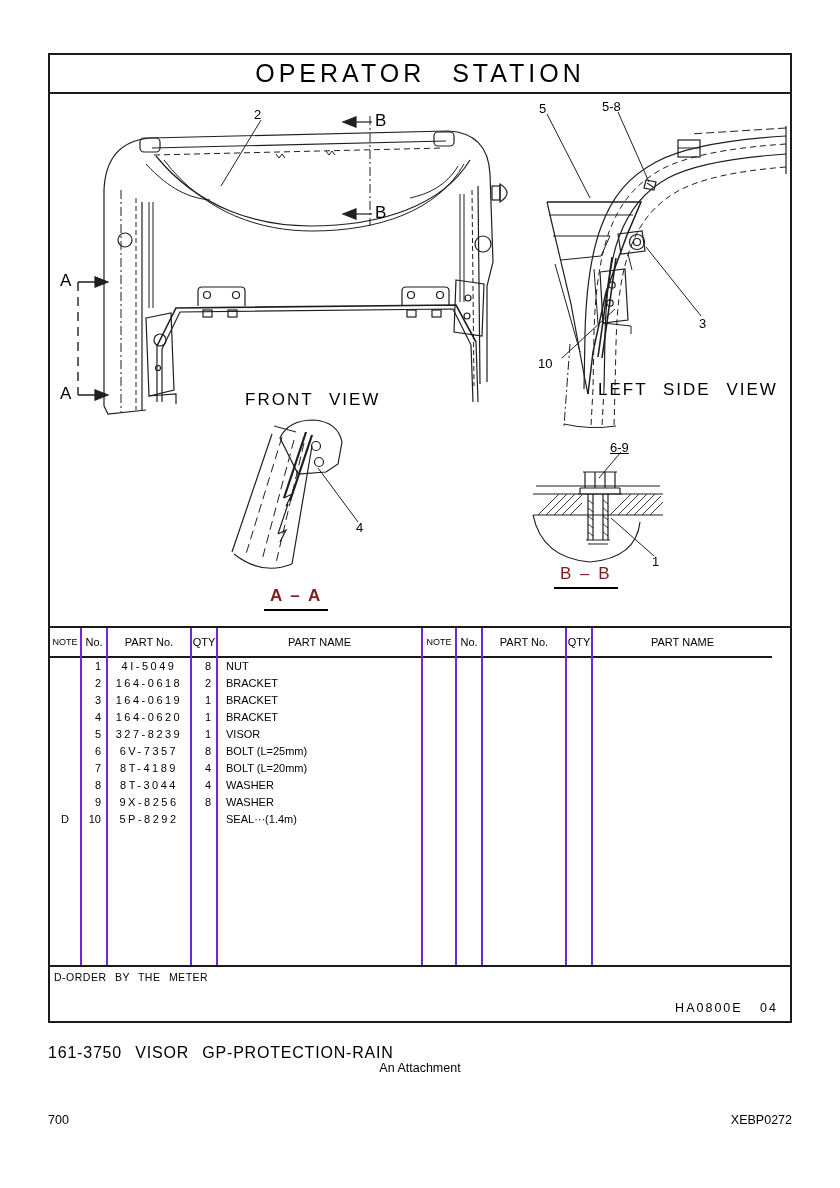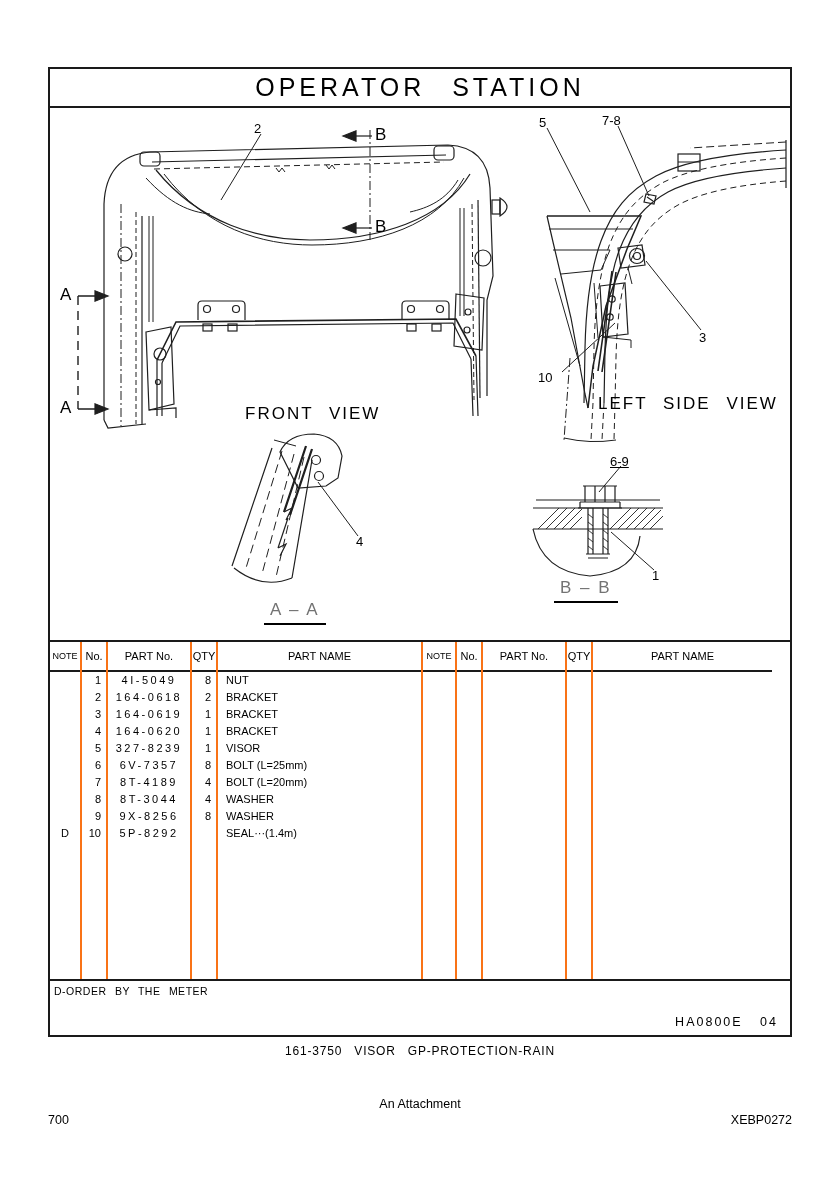--- a/index.html
+++ b/index.html
@@ -6,7 +6,7 @@
   body { background:#fff; font-family:"Liberation Sans", sans-serif; color:#111; }
   .page { position:relative; width:840px; height:1188px; background:#fff; overflow:hidden; }
 
-  .main-box { position:absolute; left:48px; top:67px; width:744px; height:970px;
+  .main-box { position:absolute; left:48px; top:53px; width:744px; height:970px;
               border:2px solid #1a1a1a; display:flex; flex-direction:column; }
 
   .title-bar { height:39px; border-bottom:2px solid #1a1a1a; display:flex;

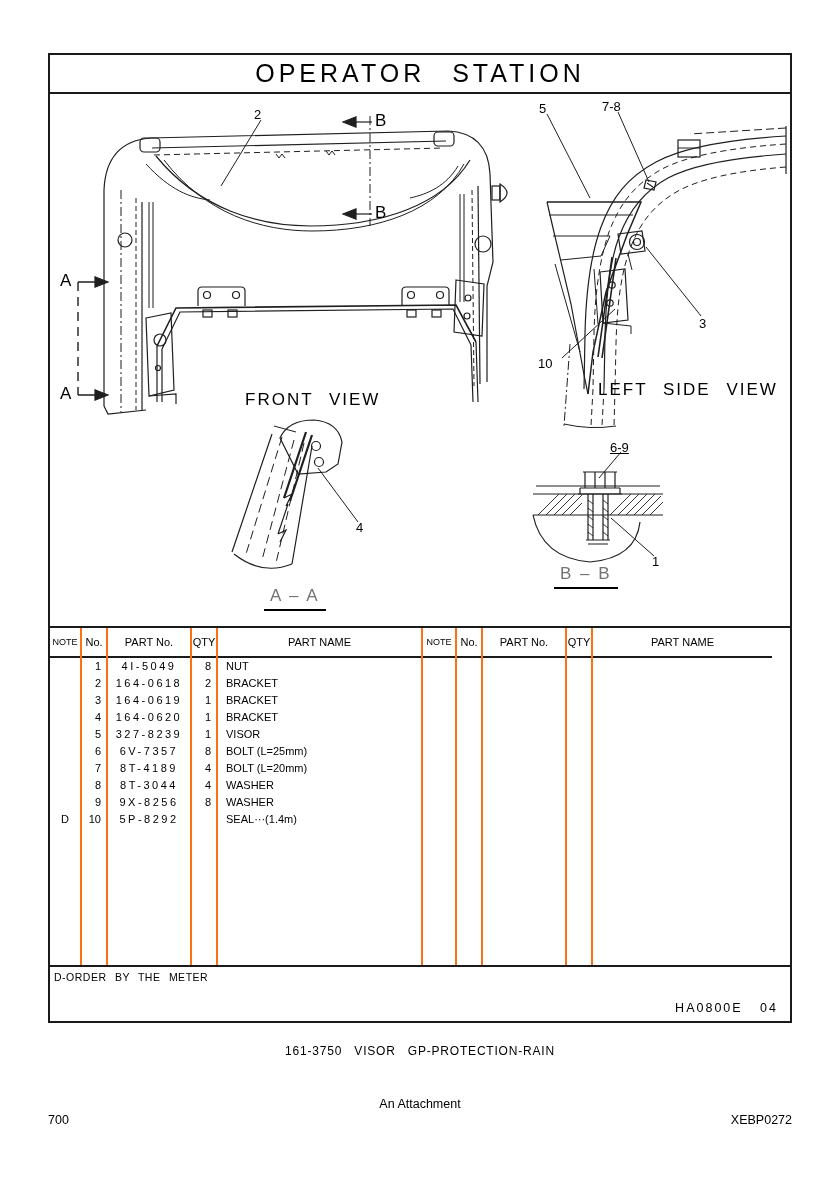--- a/index.html
+++ b/index.html
@@ -209,7 +209,7 @@
       <span class="view-label" style="left:195px; top:296px;">FRONT VIEW</span>
 
       <span class="callout" style="left:489px; top:7px;">5</span>
-      <span class="callout" style="left:552px; top:5px;">7-8</span>
+      <span class="callout" style="left:552px; top:5px;">5-8</span>
       <span class="callout" style="left:649px; top:222px;">3</span>
       <span class="callout" style="left:488px; top:262px;">10</span>
       <span class="view-label" style="left:548px; top:286px;">LEFT SIDE VIEW</span>

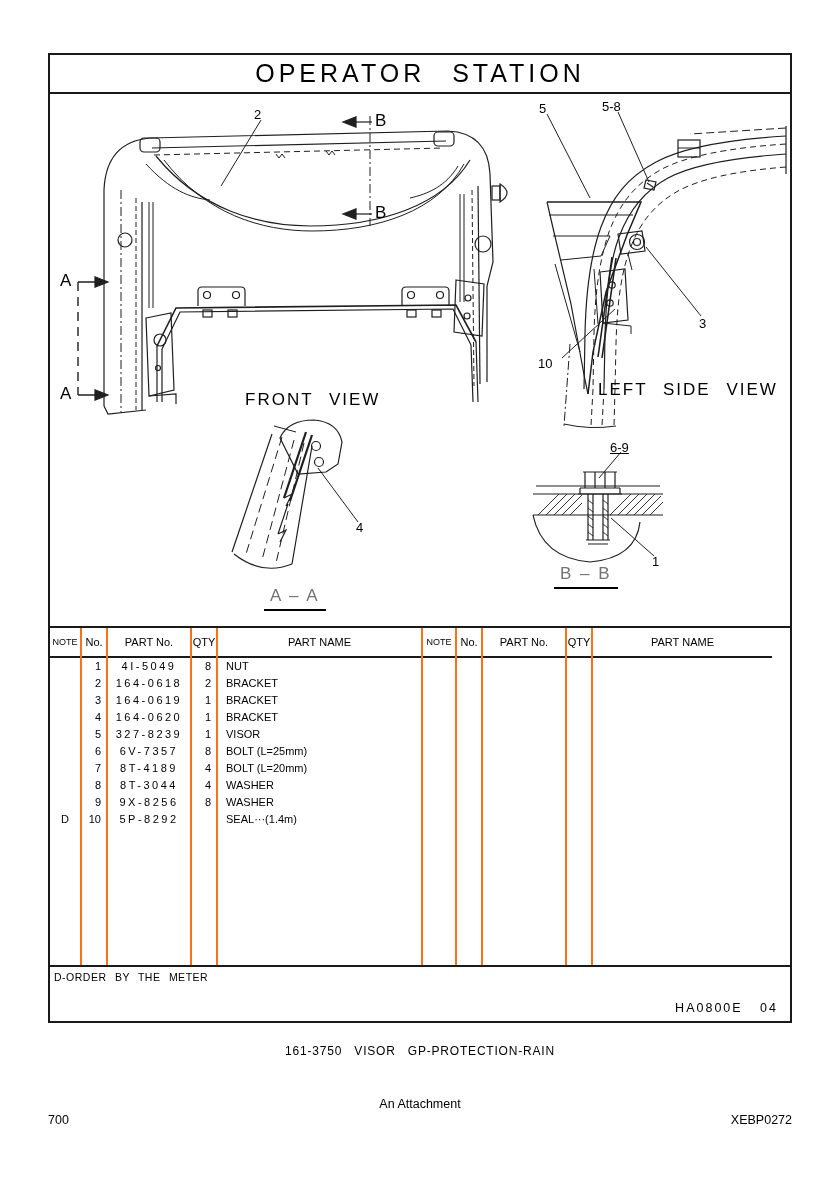--- a/index.html
+++ b/index.html
@@ -20,7 +20,7 @@
   .sec-letter { position:absolute; font-size:17px; color:#000; }
   .view-label { position:absolute; font-size:17px; letter-spacing:2px; word-spacing:9px; color:#000; }
   .section-label { position:absolute; font-size:17px; letter-spacing:2px;
-                   border-bottom:2px solid #000; padding:0 6px 3px 6px; color:#737373; }
+                   border-bottom:2px solid #000; padding:0 6px 3px 6px; color:#7f1d1d; }
 
   .ptable { height:341px; border-top:2px solid #1a1a1a; border-bottom:2px solid #1a1a1a;
             display:flex; }

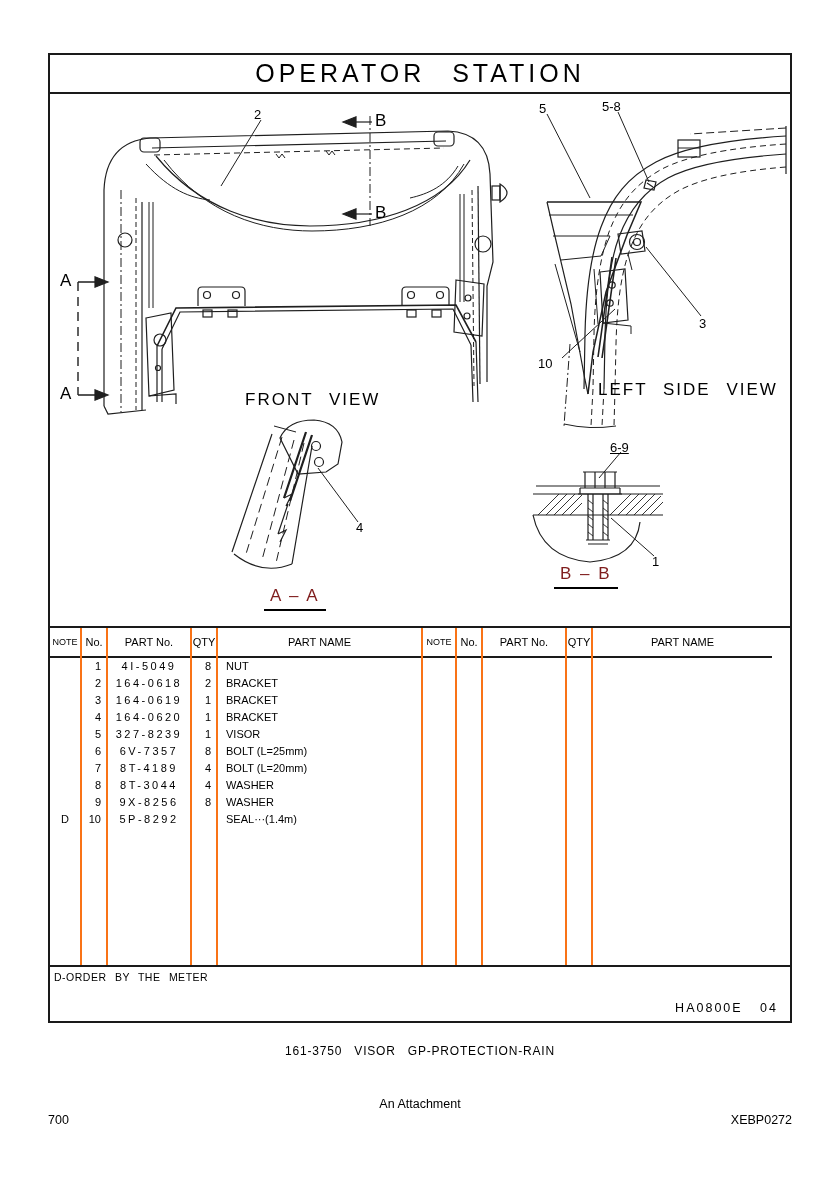--- a/index.html
+++ b/index.html
@@ -215,7 +215,7 @@
       <span class="view-label" style="left:548px; top:286px;">LEFT SIDE VIEW</span>
 
       <span class="callout" style="left:306px; top:426px;">4</span>
-      <span class="section-label" style="left:214px; top:492px;">A – A</span>
+      <span class="section-label" style="left:214px; top:492px;font-weight:bold;">A – A</span>
 
       <span class="callout" style="left:560px; top:346px;text-decoration:underline;">6-9</span>
       <span class="callout" style="left:602px; top:460px;">1</span>

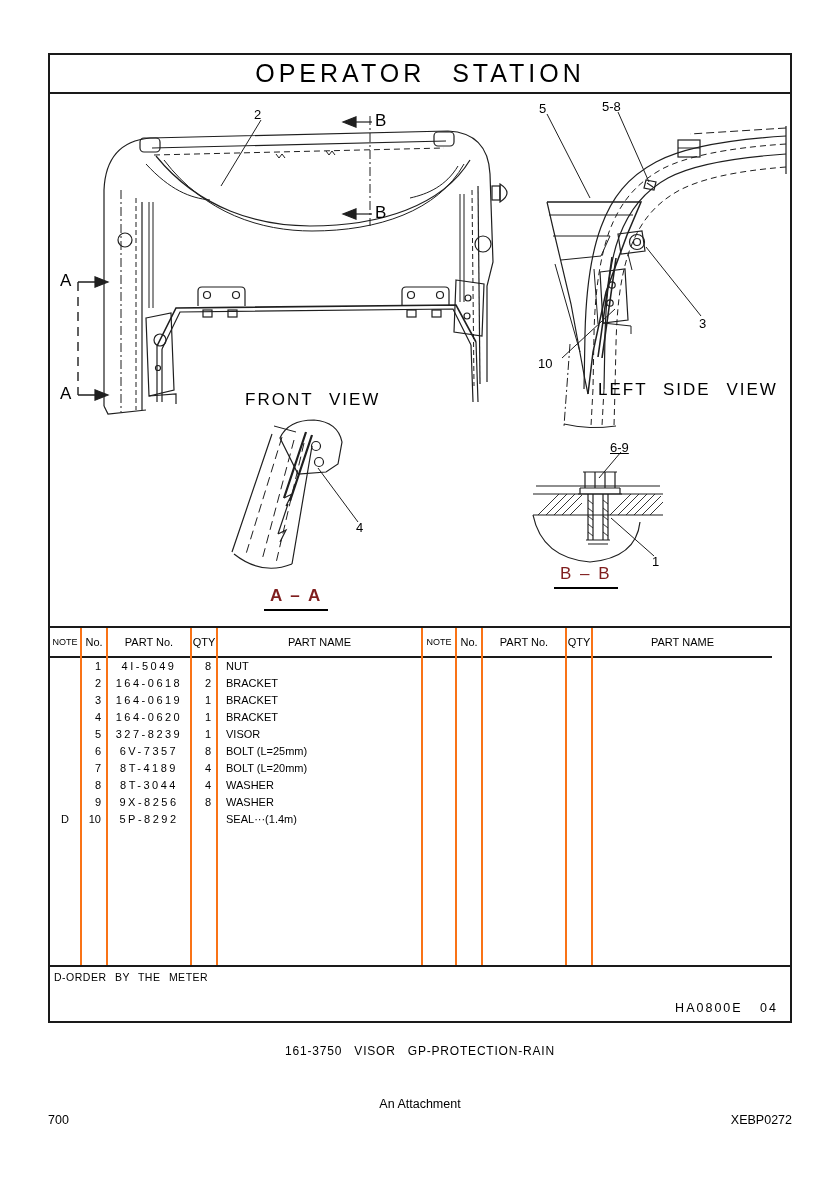--- a/index.html
+++ b/index.html
@@ -24,7 +24,7 @@
 
   .ptable { height:341px; border-top:2px solid #1a1a1a; border-bottom:2px solid #1a1a1a;
             display:flex; }
-  .col { border-right:2px solid #f97316; display:flex; flex-direction:column; }
+  .col { border-right:2px solid #6d28d9; display:flex; flex-direction:column; }
   .col.last { border-right:none; }
   .hcell { height:30px; border-bottom:2px solid #1a1a1a; display:flex;
            align-items:center; justify-content:center; font-size:11px; color:#000; }

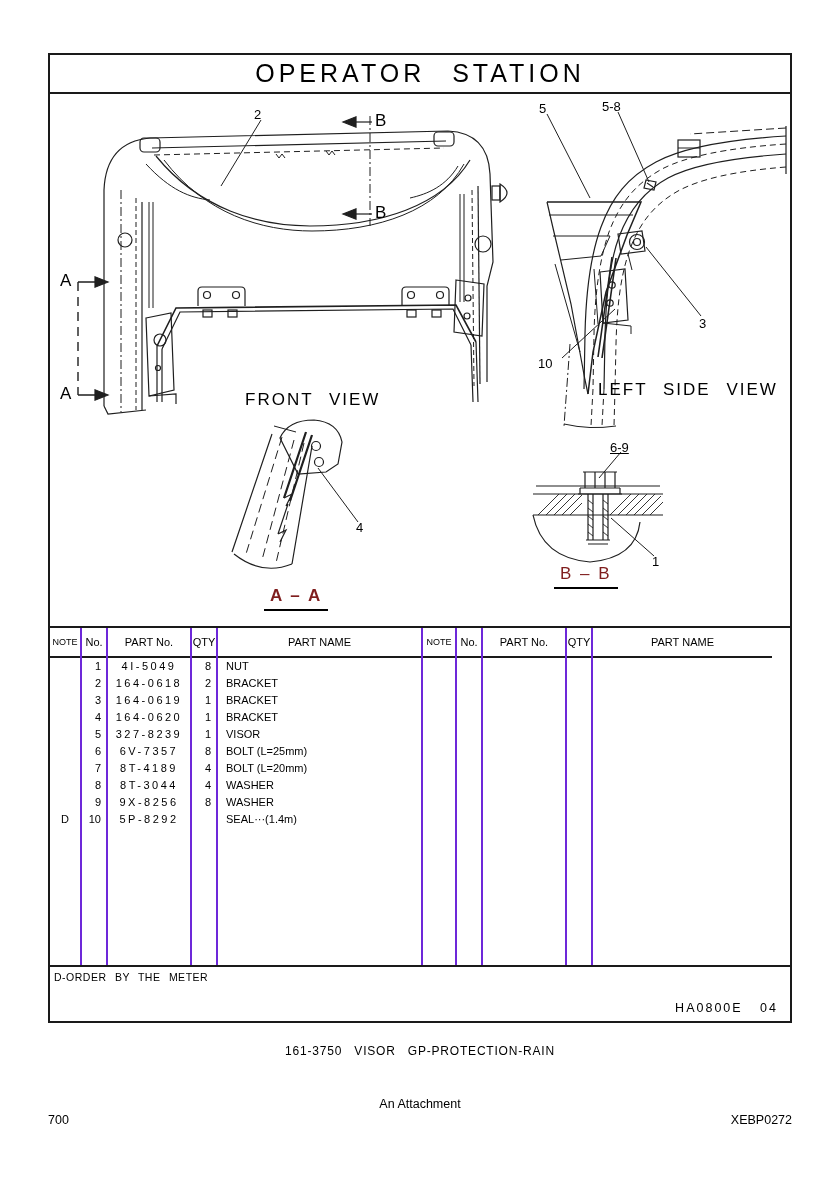--- a/index.html
+++ b/index.html
@@ -46,8 +46,8 @@
   .doc-code { position:absolute; right:12px; bottom:6px; font-size:12.5px;
               letter-spacing:2px; word-spacing:12px; color:#000; }
 
-  .caption1 { position:absolute; left:48px; top:1044px; width:744px; text-align:center;
-              font-size:12px; letter-spacing:0.8px; word-spacing:8px; color:#000; }
+  .caption1 { position:absolute; left:48px; top:1044px; width:744px; 
+              font-size:16px; letter-spacing:0.8px; word-spacing:8px; color:#000; }
   .caption2 { position:absolute; left:48px; top:1061px; width:744px; text-align:center;
               font-size:12.5px; color:#000;margin-top:36px; }
   .page-num { position:absolute; left:48px; top:1113px; font-size:12.5px; color:#000; }

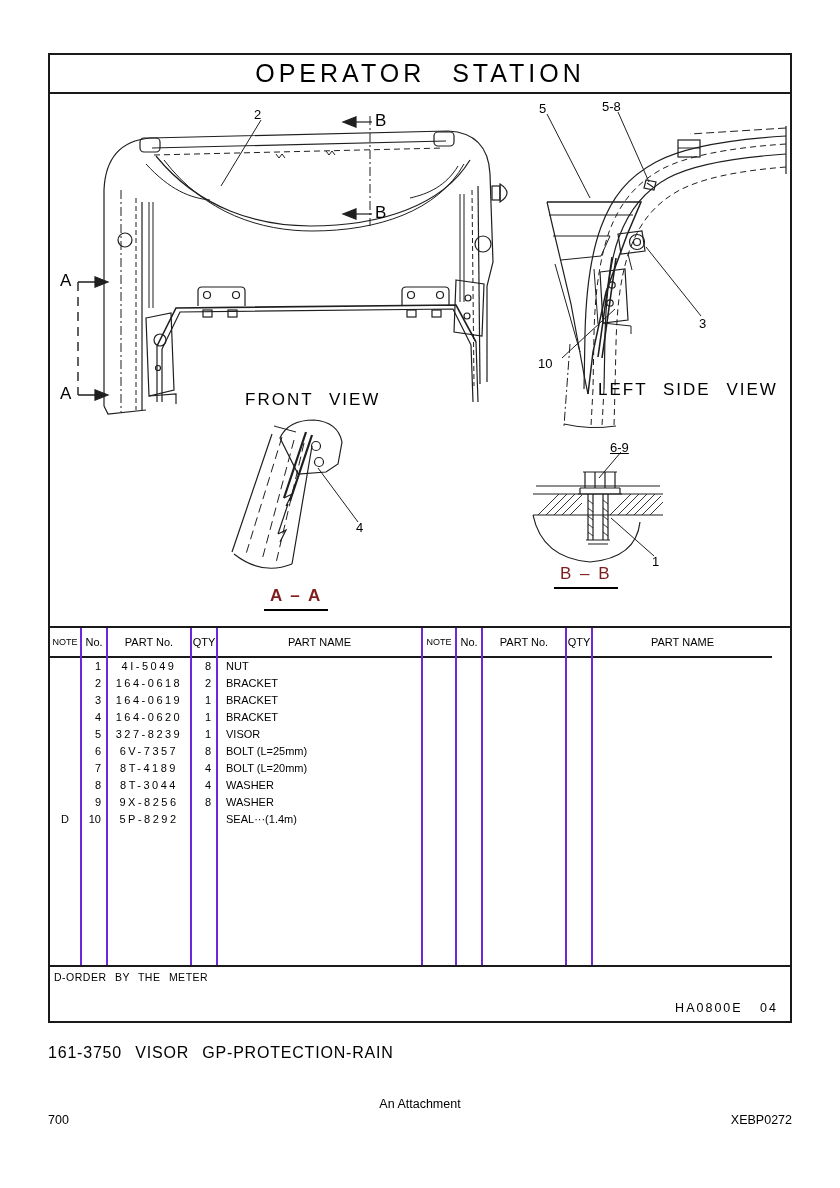--- a/index.html
+++ b/index.html
@@ -49,7 +49,7 @@
   .caption1 { position:absolute; left:48px; top:1044px; width:744px; 
               font-size:16px; letter-spacing:0.8px; word-spacing:8px; color:#000; }
   .caption2 { position:absolute; left:48px; top:1061px; width:744px; text-align:center;
-              font-size:12.5px; color:#000;margin-top:36px; }
+              font-size:12.5px; color:#000; }
   .page-num { position:absolute; left:48px; top:1113px; font-size:12.5px; color:#000; }
   .form-num { position:absolute; right:48px; top:1113px; font-size:12.5px; color:#000; }
 </style>

